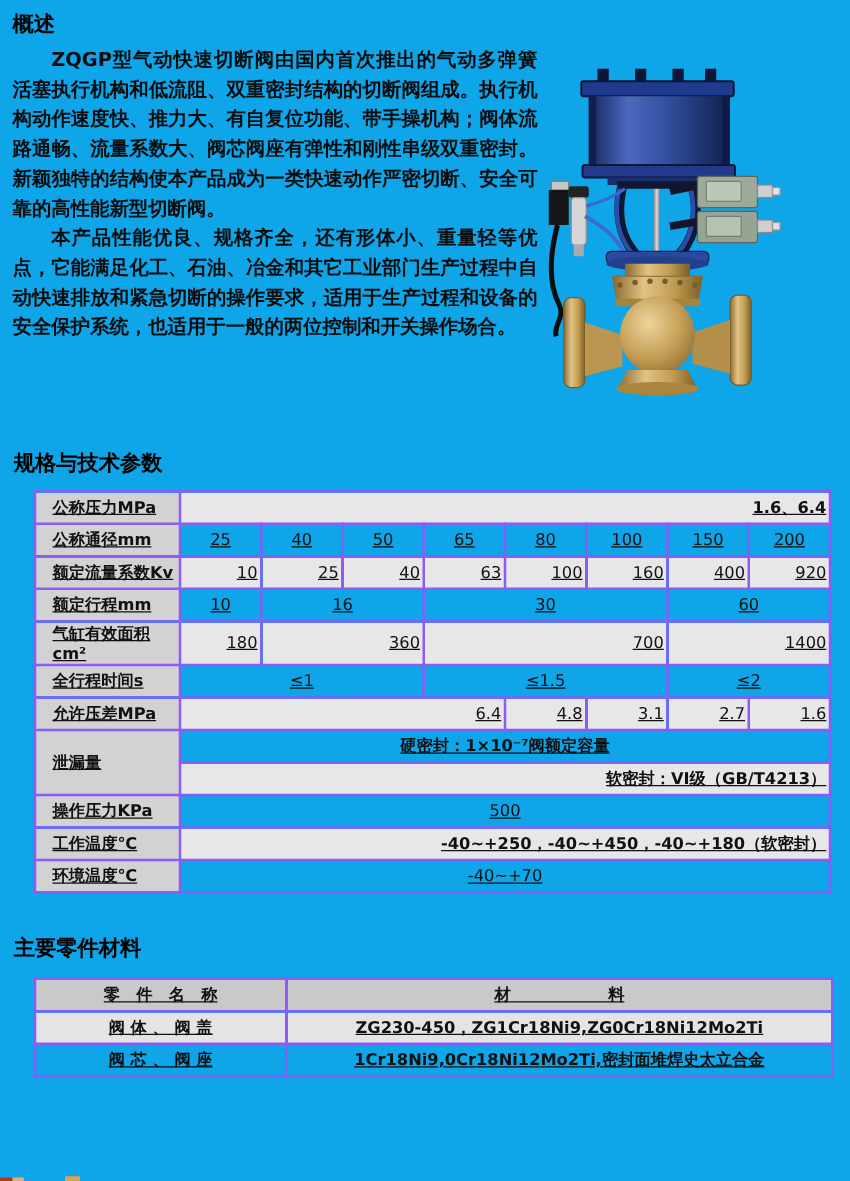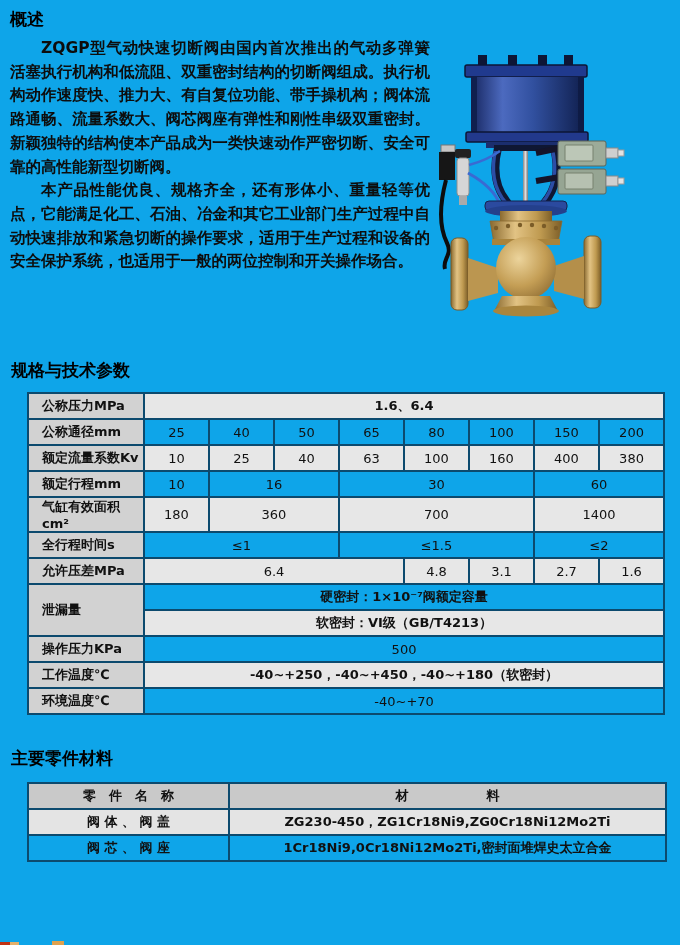--- a/index.html
+++ b/index.html
@@ -22,7 +22,7 @@
 
   #specs-title { margin: 42px 0 0 11px; }
   table { border-collapse: collapse; table-layout: fixed; margin-left: 27px; width: 638px; }
-  td { border: 2px solid #0c4a6e; text-align: center; padding: 0 2px; overflow: hidden; }
+  td { border: 2px solid #8b5cf6; text-align: center; padding: 0 2px; overflow: hidden; text-decoration: underline; }
 
   .specs-table { margin-top: 10px; }
   .specs-table td { height: 26px; font-size: 13px; font-weight: normal; }

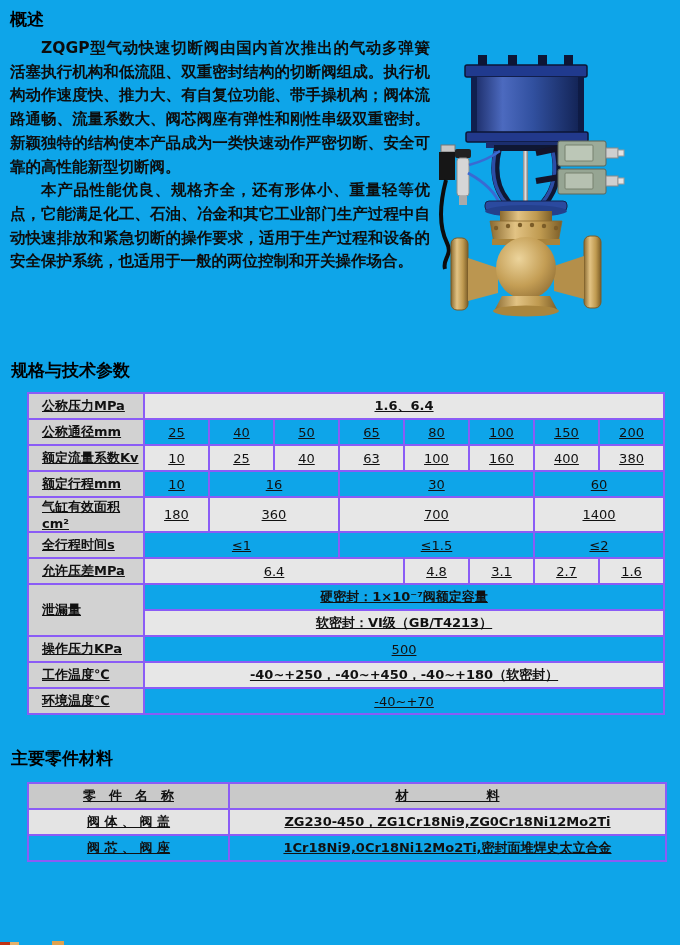--- a/index.html
+++ b/index.html
@@ -30,7 +30,7 @@
     background: #d2d2d2; text-align: left; padding-left: 13px;
     font-weight: bold; font-size: 13px;
   }
-  .specs-table td.alt { background: #e7e7e7; }
+  .specs-table td.alt { background: #e7e7e7; text-align: right; }
   .specs-table td.cjk { font-weight: bold; }
 
   #materials-title { margin: 32px 0 12px 11px; }

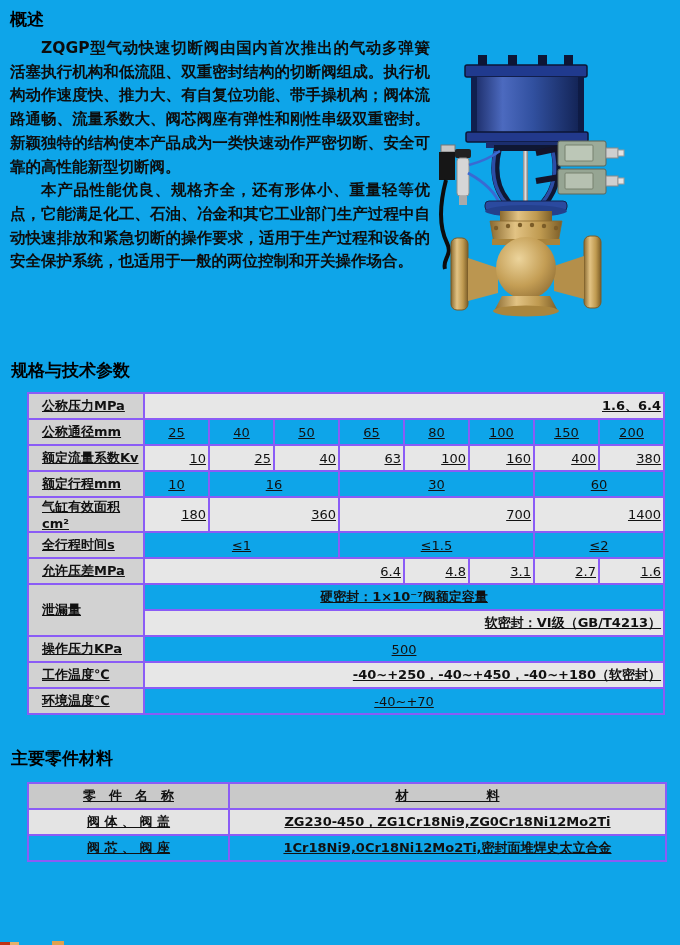--- a/index.html
+++ b/index.html
@@ -199,7 +199,7 @@
         <td class="alt">100</td>
         <td class="alt">160</td>
         <td class="alt">400</td>
-        <td class="alt">380</td>
+        <td class="alt">920</td>
       </tr>
       <tr>
         <td class="lbl">额定行程mm</td>

